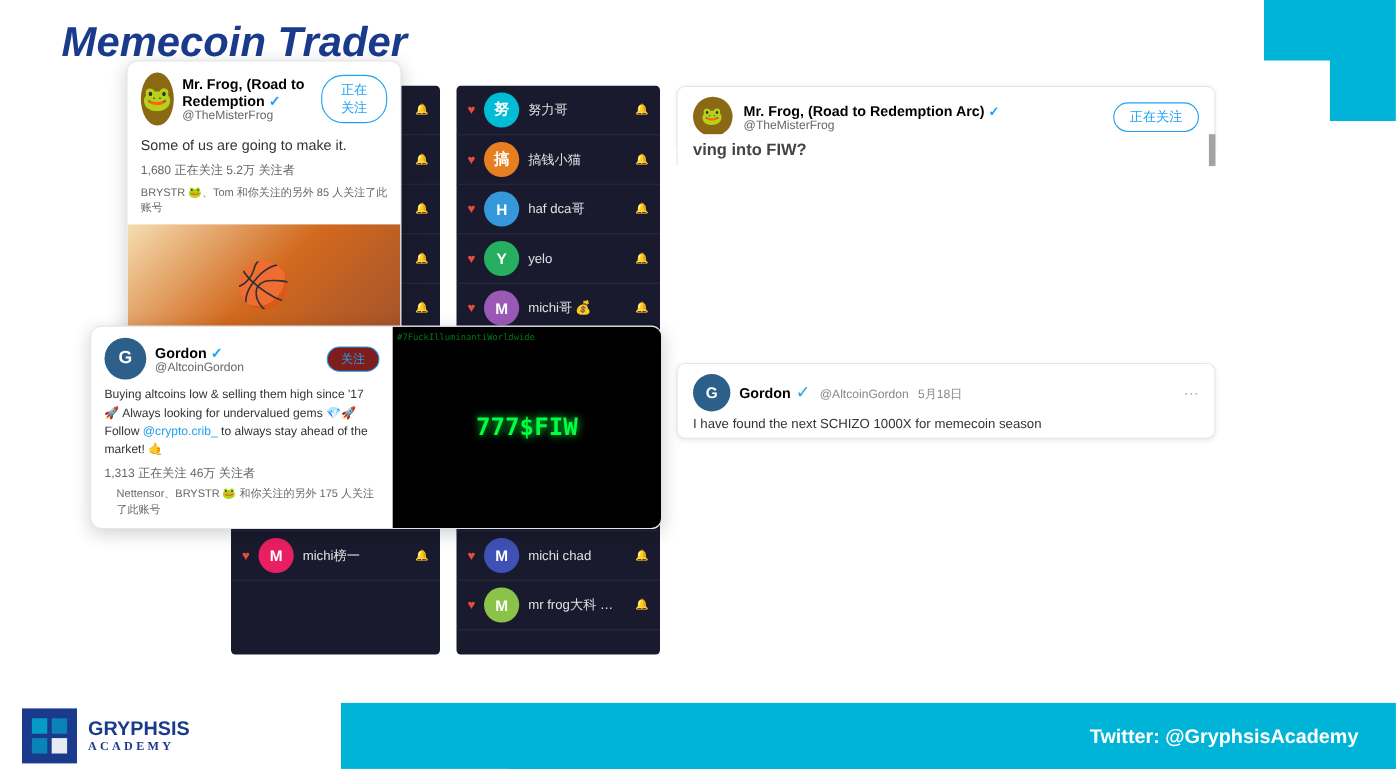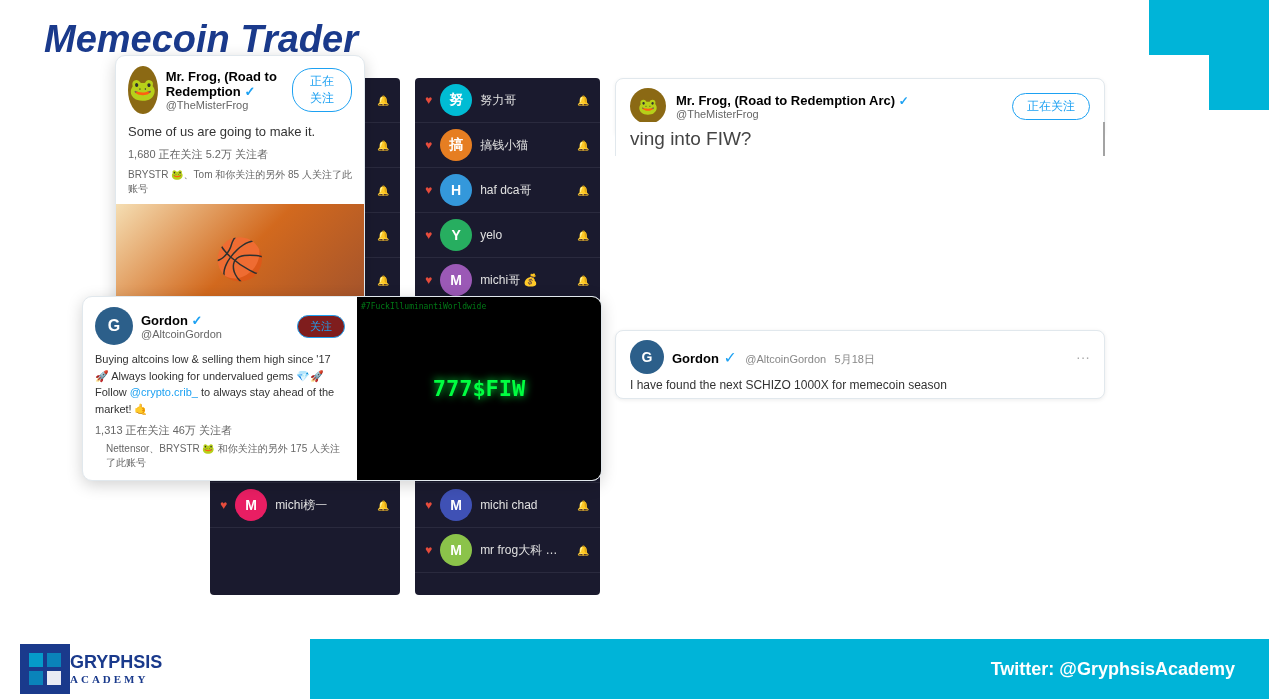--- a/index.html
+++ b/index.html
@@ -16,7 +16,7 @@
     .page-title {
       position: absolute;
       top: 18px;
-      left: 44px;
+      left: 56px;
       font-size: 38px;
       font-weight: 800;
       color: #1a3a8c;

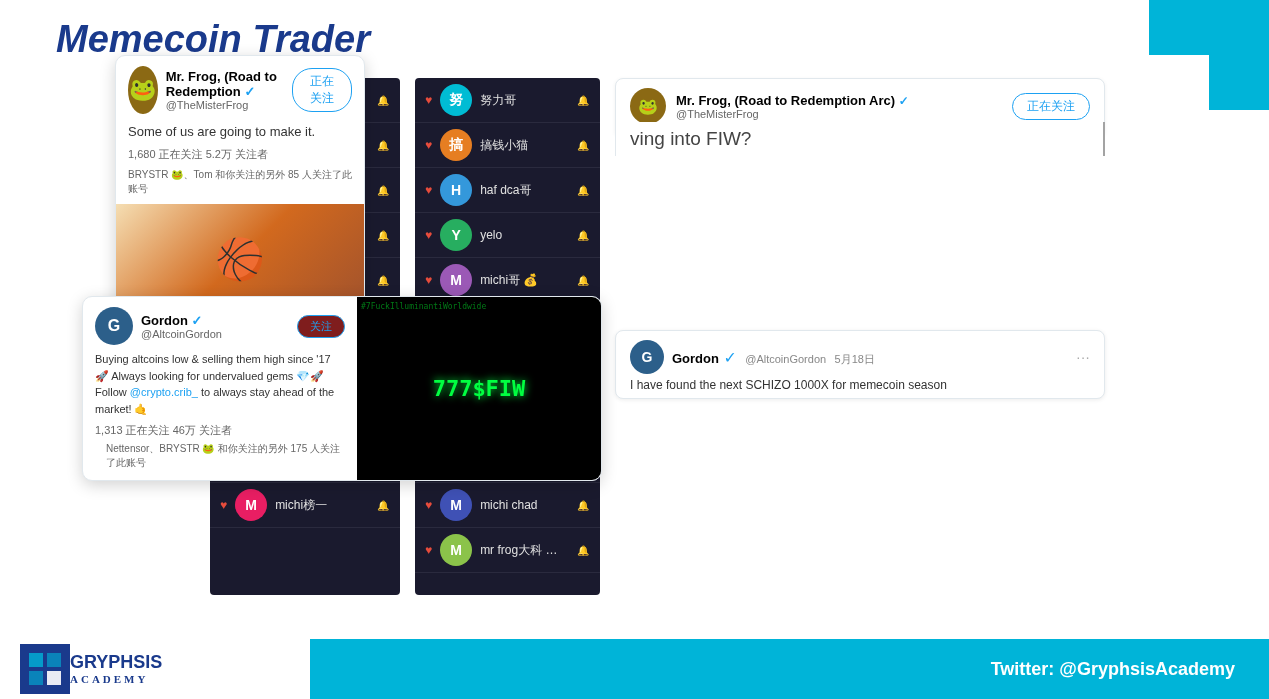--- a/index.html
+++ b/index.html
@@ -442,7 +442,7 @@
   <button class="follow-btn-zh">正在关注</button>
 </div>
 
-<div style="position:absolute;top:122px;left:615px;font-size:19px;color:#444;padding:6px 14px;background:white;width:490px;border-left:1px solid #e1e8ed;border-right:2px solid #a3a3a3;">ving into FIW?</div>
+<div style="position:absolute;top:122px;left:615px;font-size:15px;color:#444;padding:6px 14px;background:white;width:490px;border-left:1px solid #e1e8ed;border-right:6px solid #a3a3a3;font-weight:bold;">ving into FIW?</div>
 
 <div class="expanded-frog-card">
   <div class="exp-header">

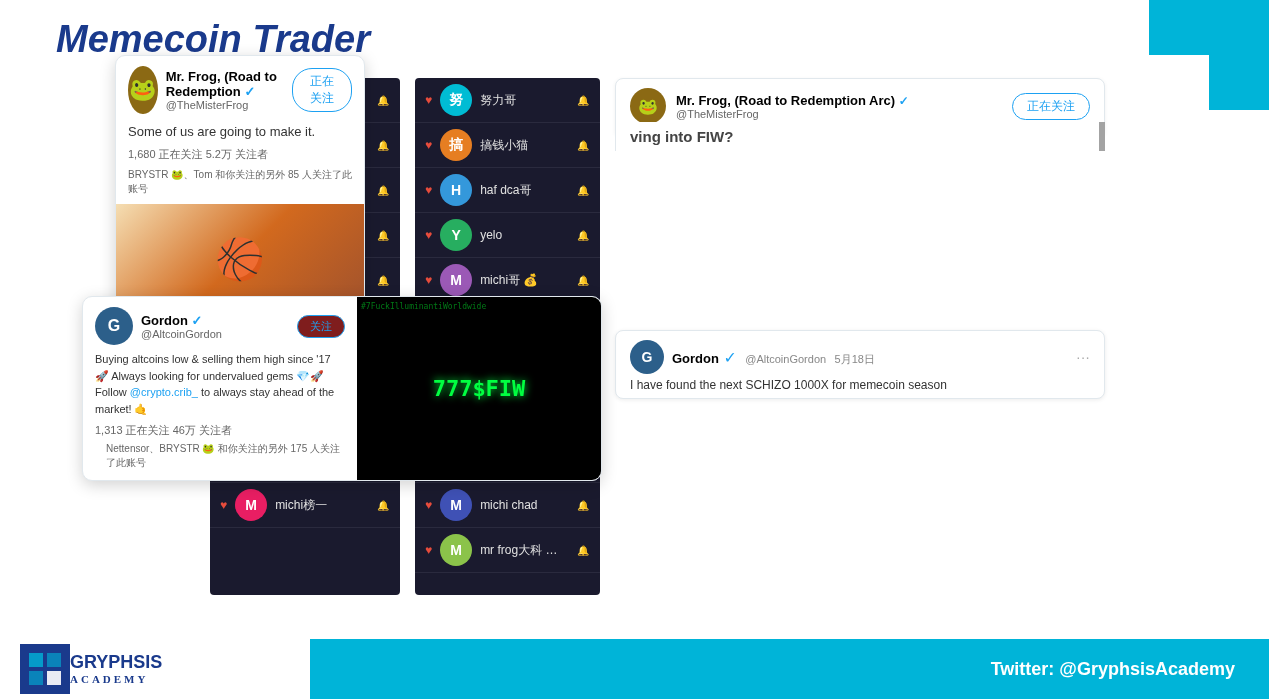--- a/index.html
+++ b/index.html
@@ -130,6 +130,7 @@
       width: 310px;
       display: flex;
       align-items: center;
+      gap: 10px;
       padding: 0 20px;
     }
 

